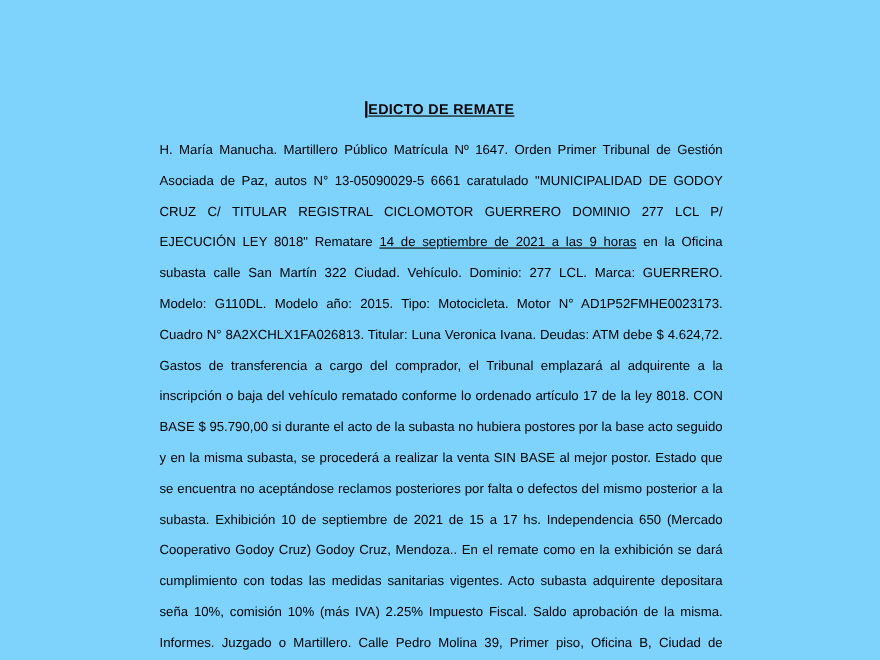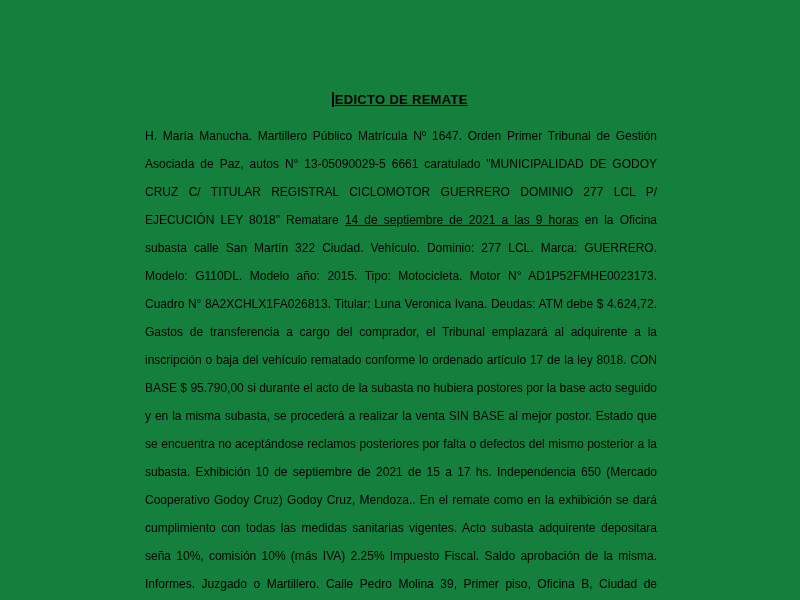--- a/index.html
+++ b/index.html
@@ -11,7 +11,7 @@
       position: relative;
       width: 800px;
       height: 600px;
-      background: #15803d;
+      background: #7dd3fc;
       color: #000000;
       font-family: "Liberation Sans", sans-serif;
       overflow: hidden;

